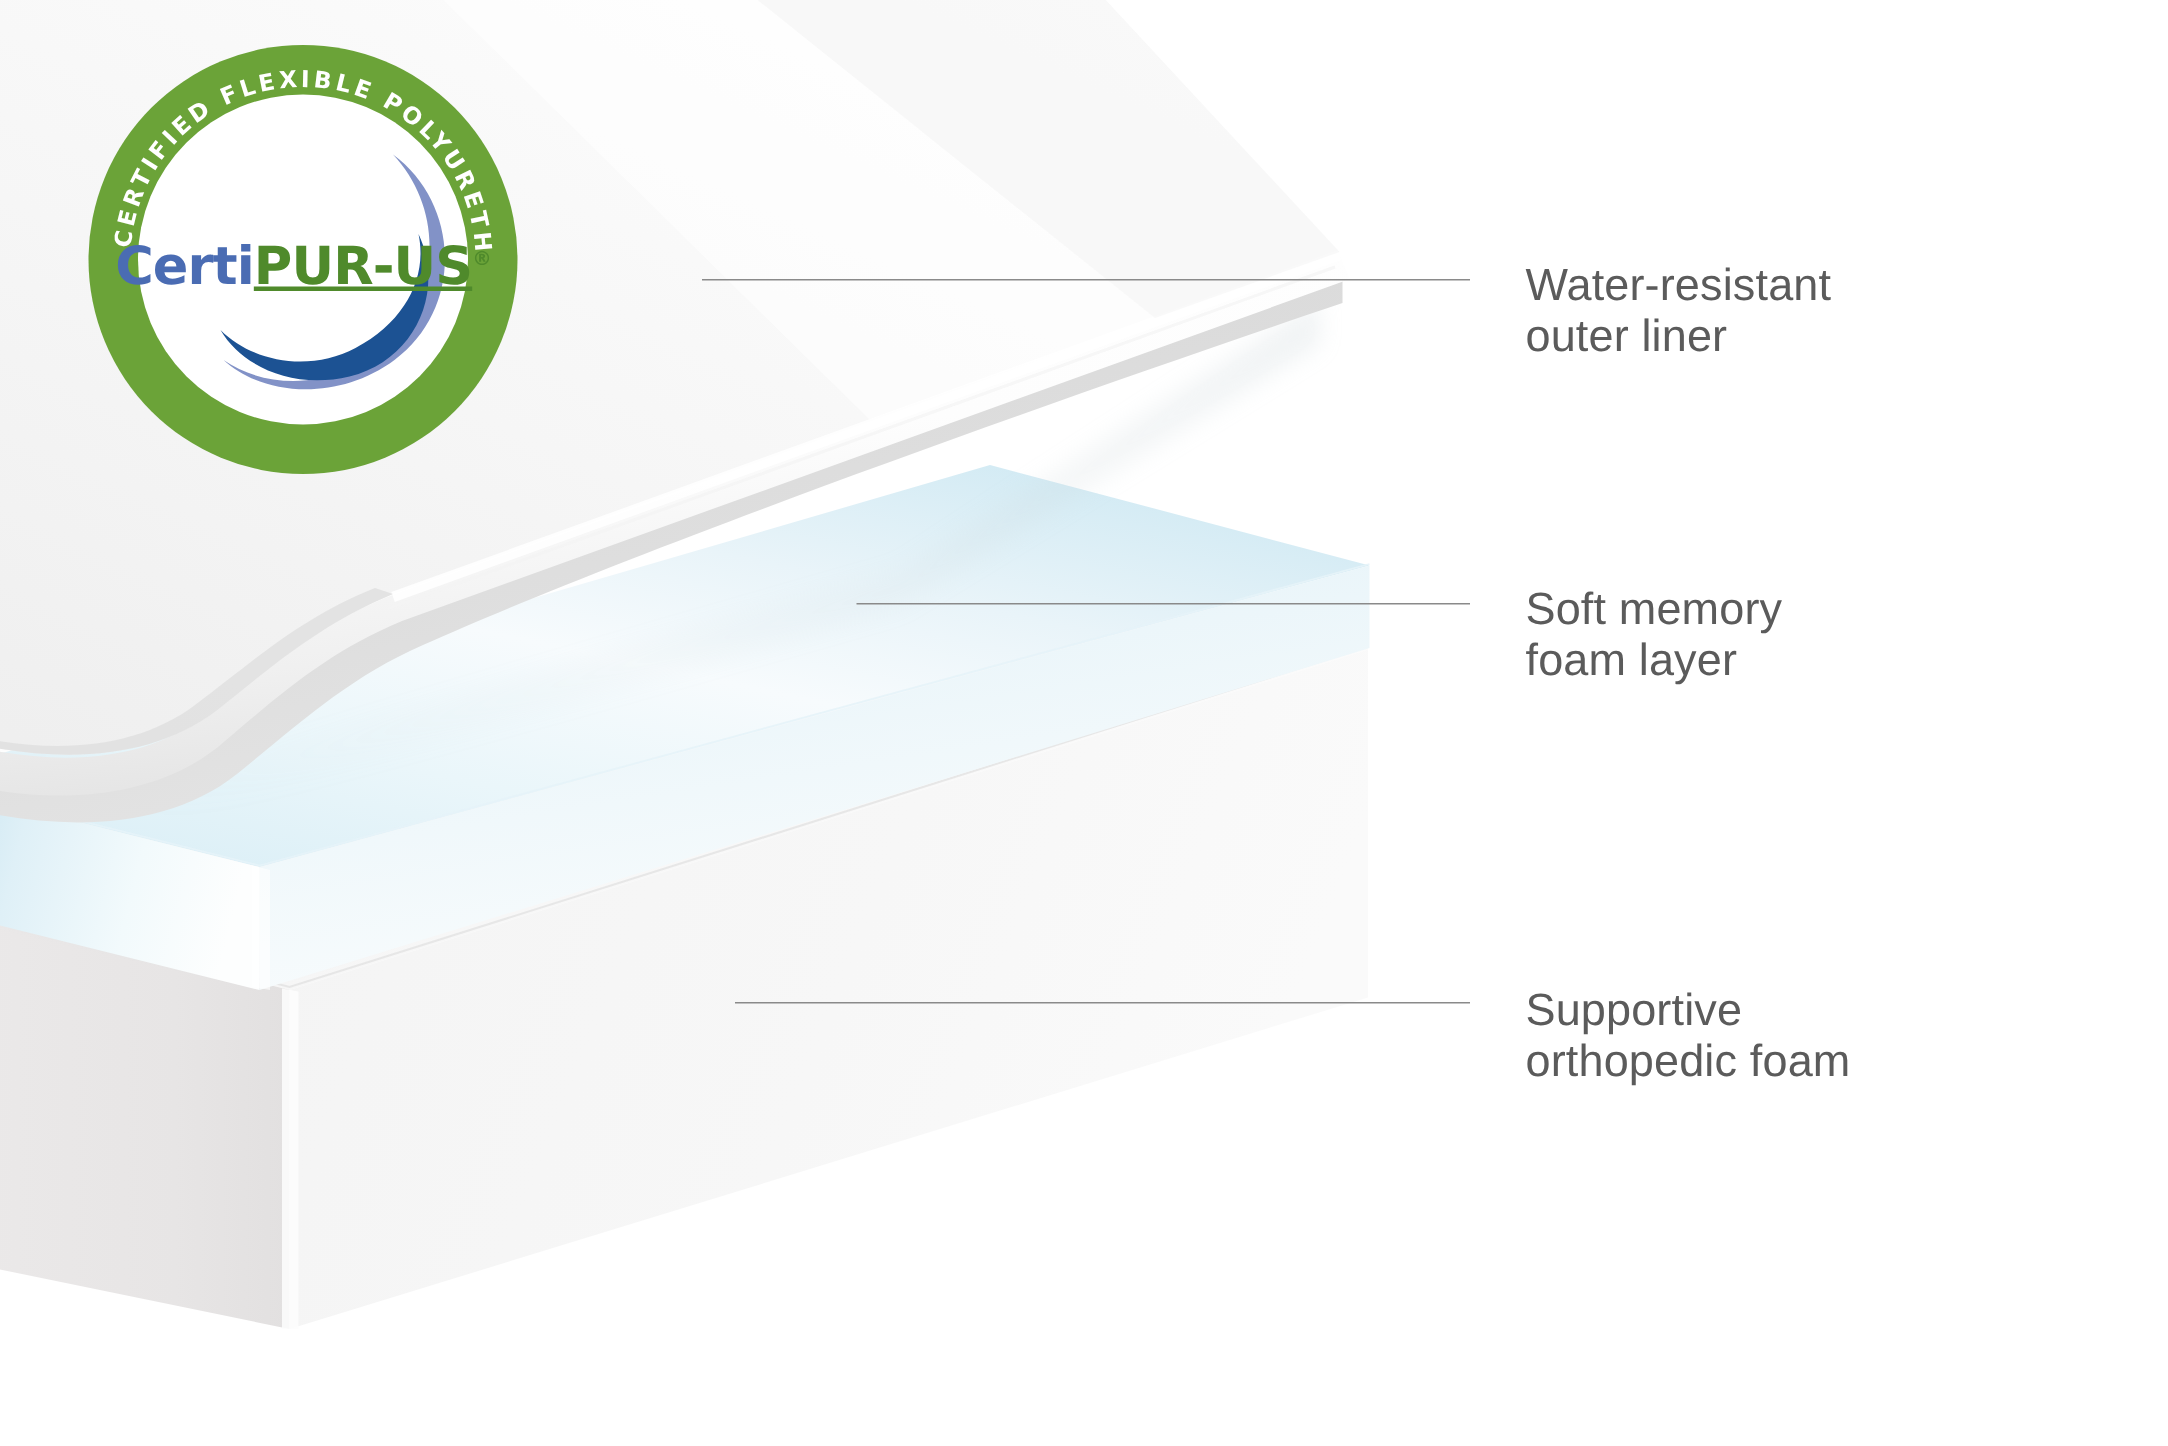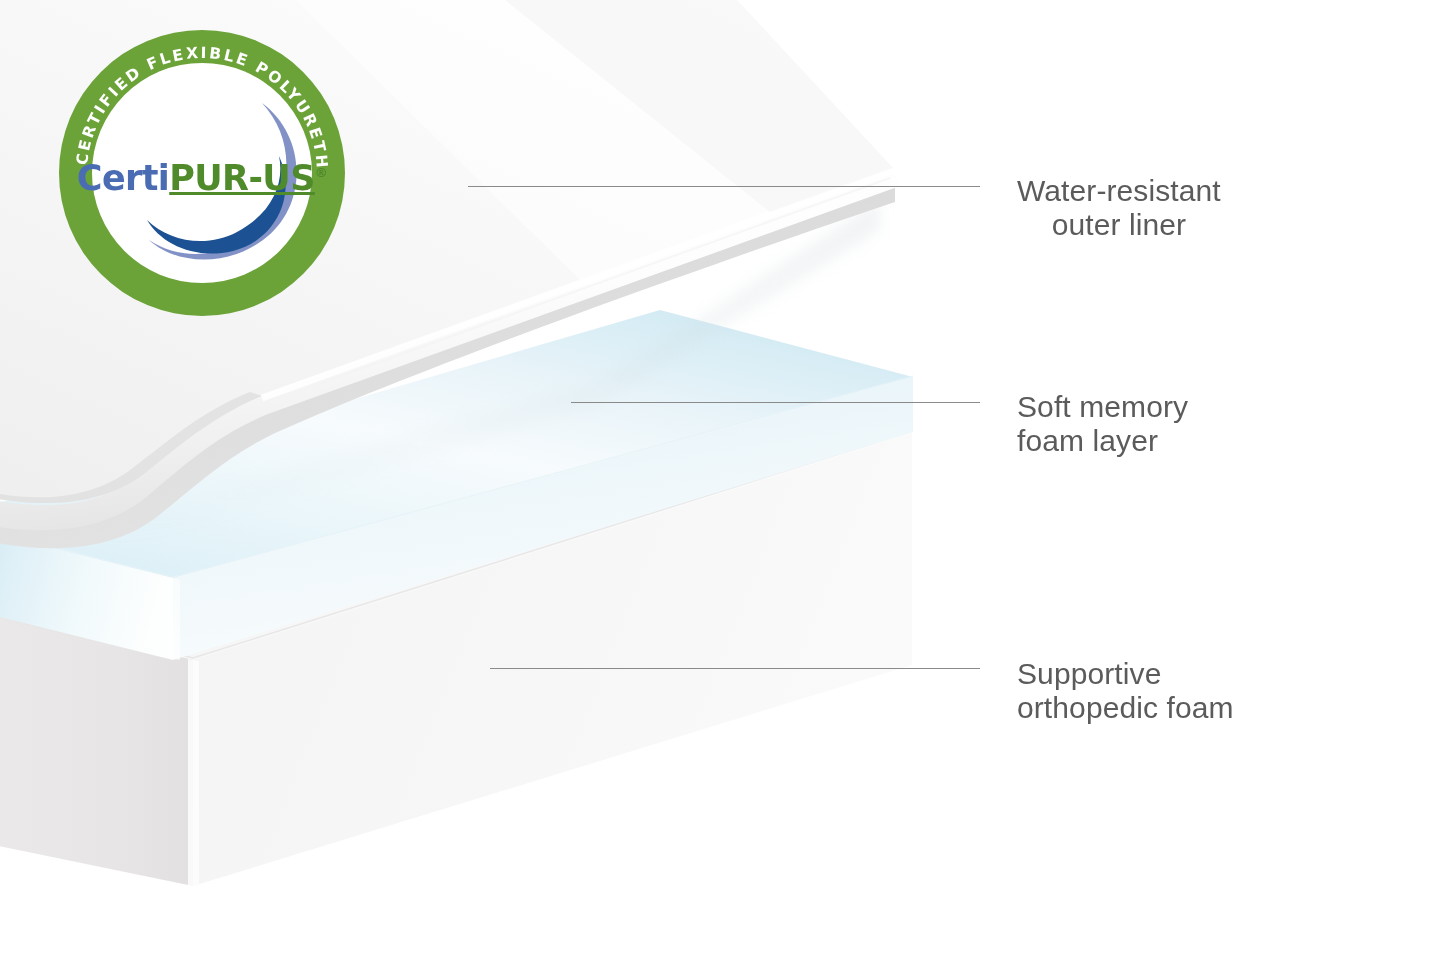--- a/index.html
+++ b/index.html
@@ -38,7 +38,7 @@
     letter-spacing: 0.1px;
     white-space: pre-line;
   }
-  .label-1 { left: 1017px; top: 174px; text-align: center; }
+  .label-1 { left: 1017px; top: 174px; }
   .label-2 { left: 1017px; top: 390px; }
   .label-3 { left: 1017px; top: 657px; }
 

